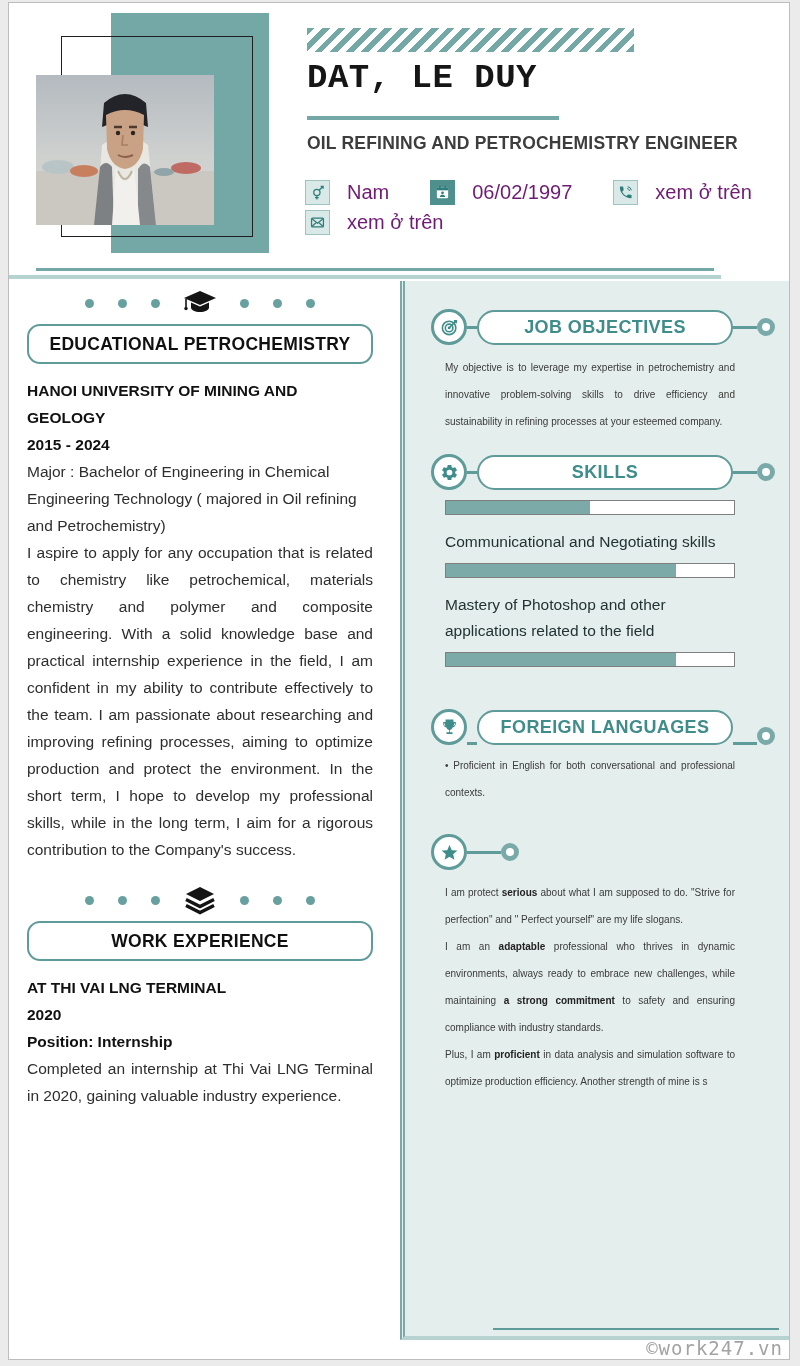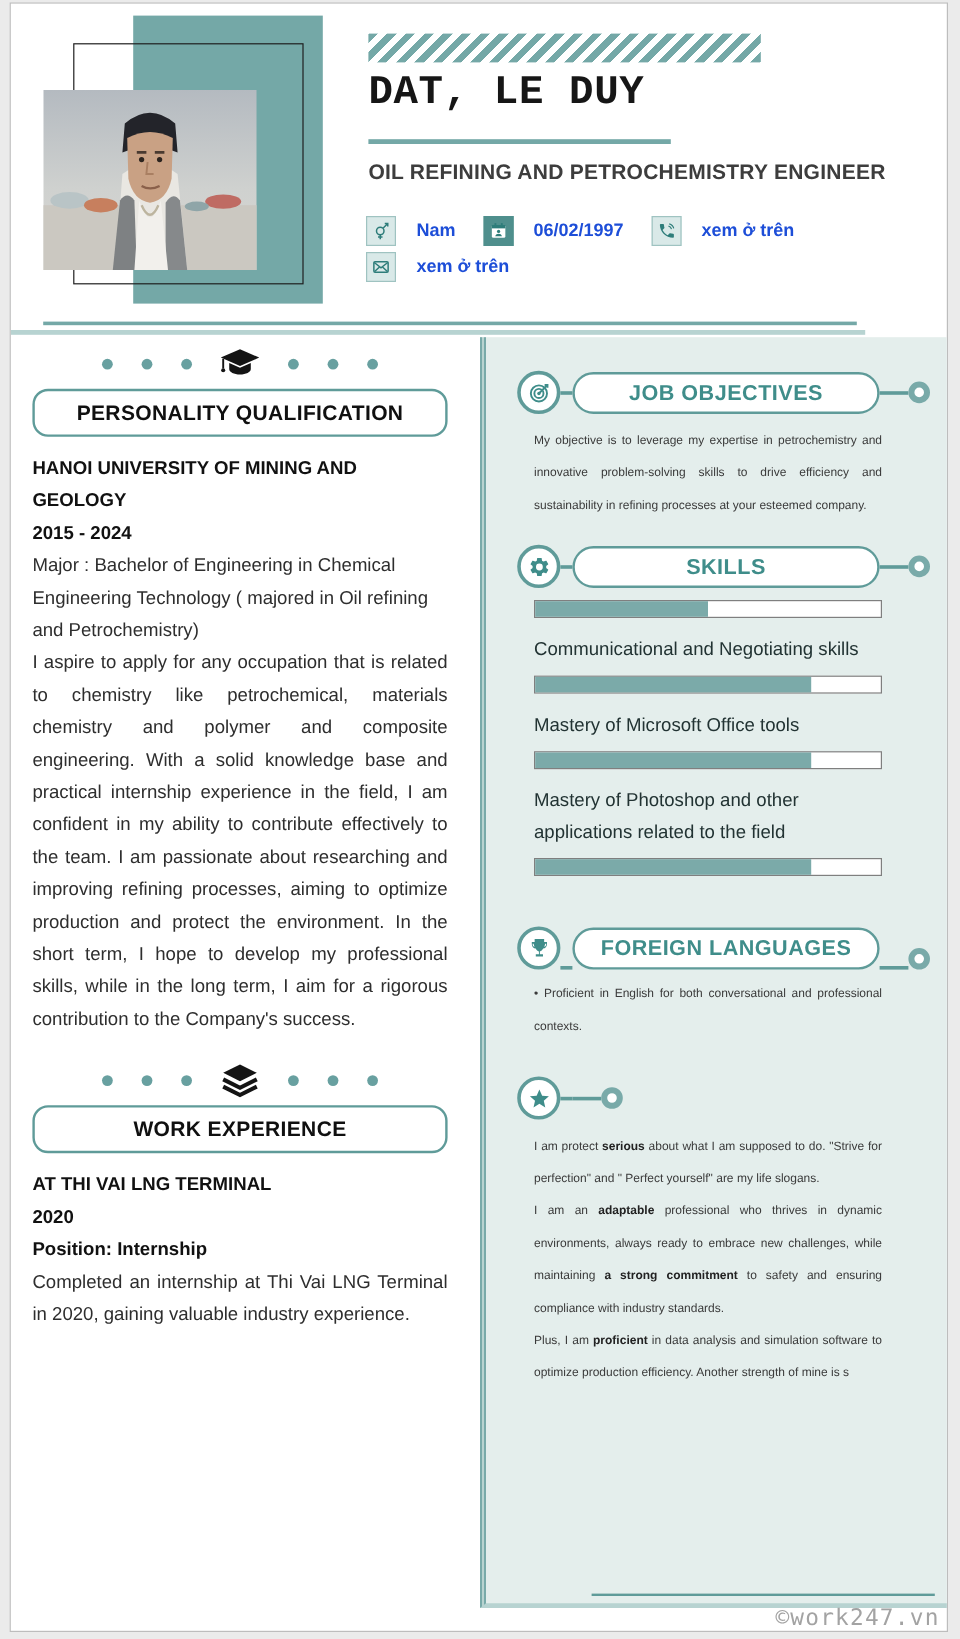--- a/index.html
+++ b/index.html
@@ -21,7 +21,7 @@
   .c-ico{width:23px;height:23px;background:#d9e9e8;border:1px solid #9fc3c1;display:flex;align-items:center;justify-content:center;flex:0 0 auto;}
   .c-ico svg{width:15px;height:15px;}
   .c-ico.solid{background:#4f8f8d;border-color:#4f8f8d;}
-  .c-txt{font-size:15px;color:#1d4ed8;margin-left:17px;font-weight:bold;}
+  .c-txt{font-size:20px;color:#701a75;margin-left:17px;}
   .c-item+.c-item{margin-left:23px;justify-content:space-between;}
   .hr1{position:absolute;left:27px;top:265px;width:678px;height:2.5px;background:#74a8a7;}
   .hr2{position:absolute;left:0;top:272px;width:712px;height:3.5px;background:#b7d3d1;}

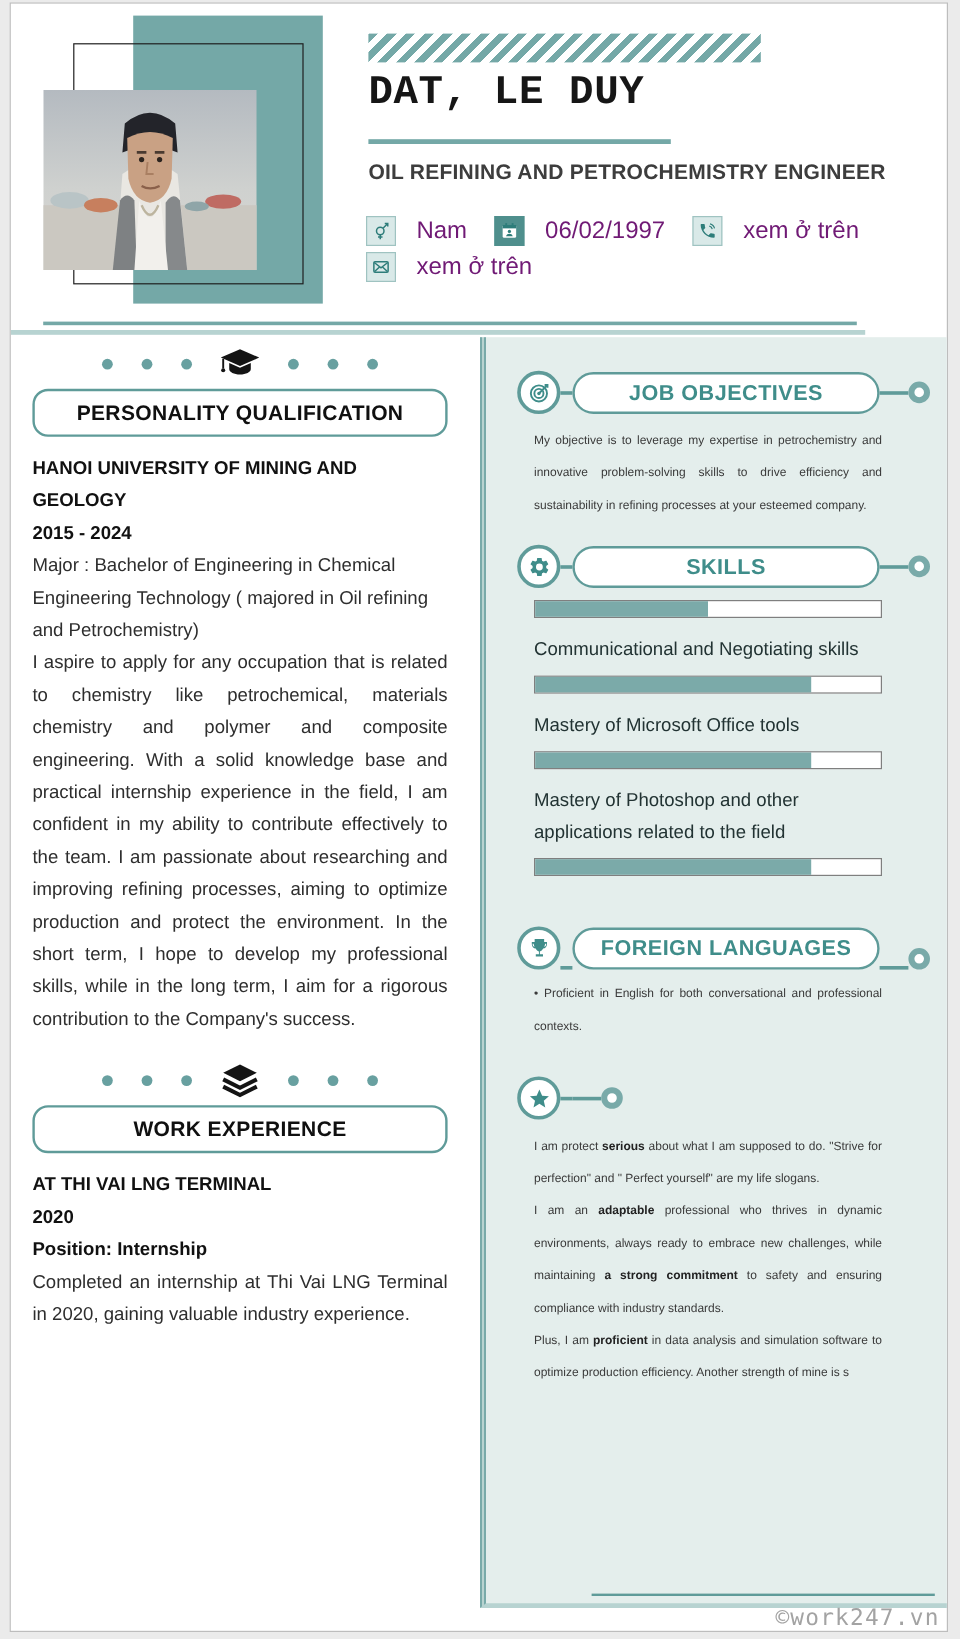--- a/index.html
+++ b/index.html
@@ -22,7 +22,7 @@
   .c-ico svg{width:15px;height:15px;}
   .c-ico.solid{background:#4f8f8d;border-color:#4f8f8d;}
   .c-txt{font-size:20px;color:#701a75;margin-left:17px;}
-  .c-item+.c-item{margin-left:23px;justify-content:space-between;}
+  .c-item+.c-item{margin-left:41px;justify-content:space-between;}
   .hr1{position:absolute;left:27px;top:265px;width:678px;height:2.5px;background:#74a8a7;}
   .hr2{position:absolute;left:0;top:272px;width:712px;height:3.5px;background:#b7d3d1;}
 

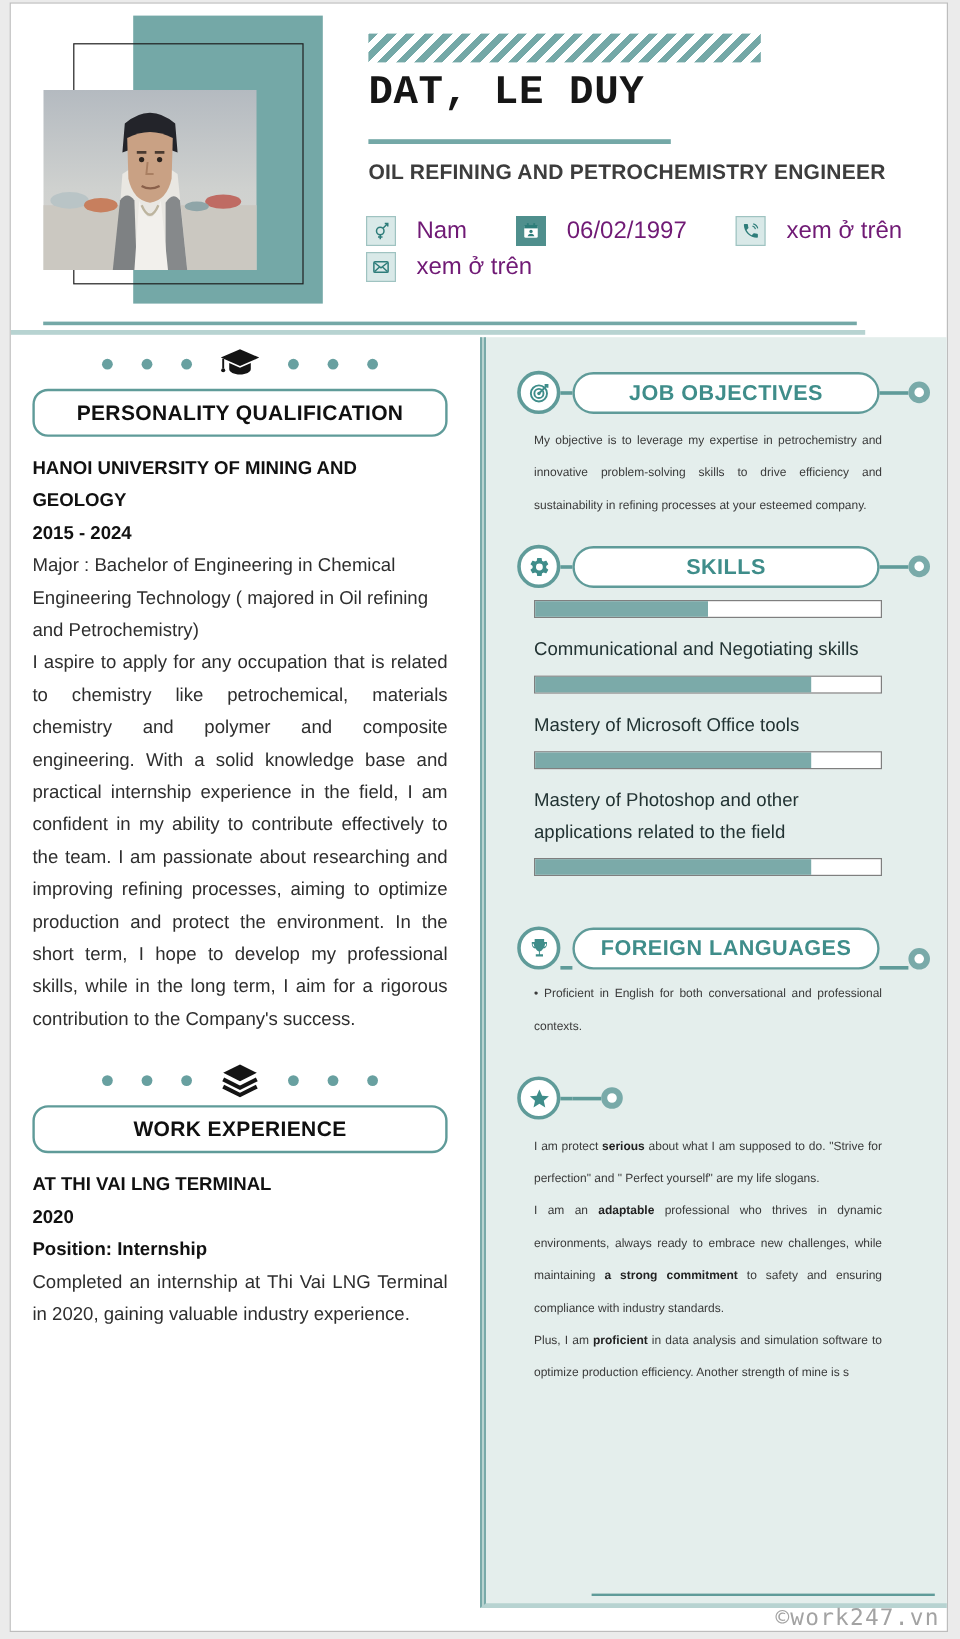--- a/index.html
+++ b/index.html
@@ -178,7 +178,7 @@
         <span class="dot"></span>
         <span class="dot"></span>
     </div>
-    <div class="left-pill">PERSONALITY QUALIFICATION</div>
+    <div class="left-pill">EDUCATIONAL PETROCHEMISTRY</div>
     <div class="b-line">HANOI UNIVERSITY OF MINING AND GEOLOGY</div>
     <div class="b-line">2015 - 2024</div>
     <p class="p-line">Major : Bachelor of Engineering in Chemical Engineering Technology ( majored in Oil refining and Petrochemistry)</p>

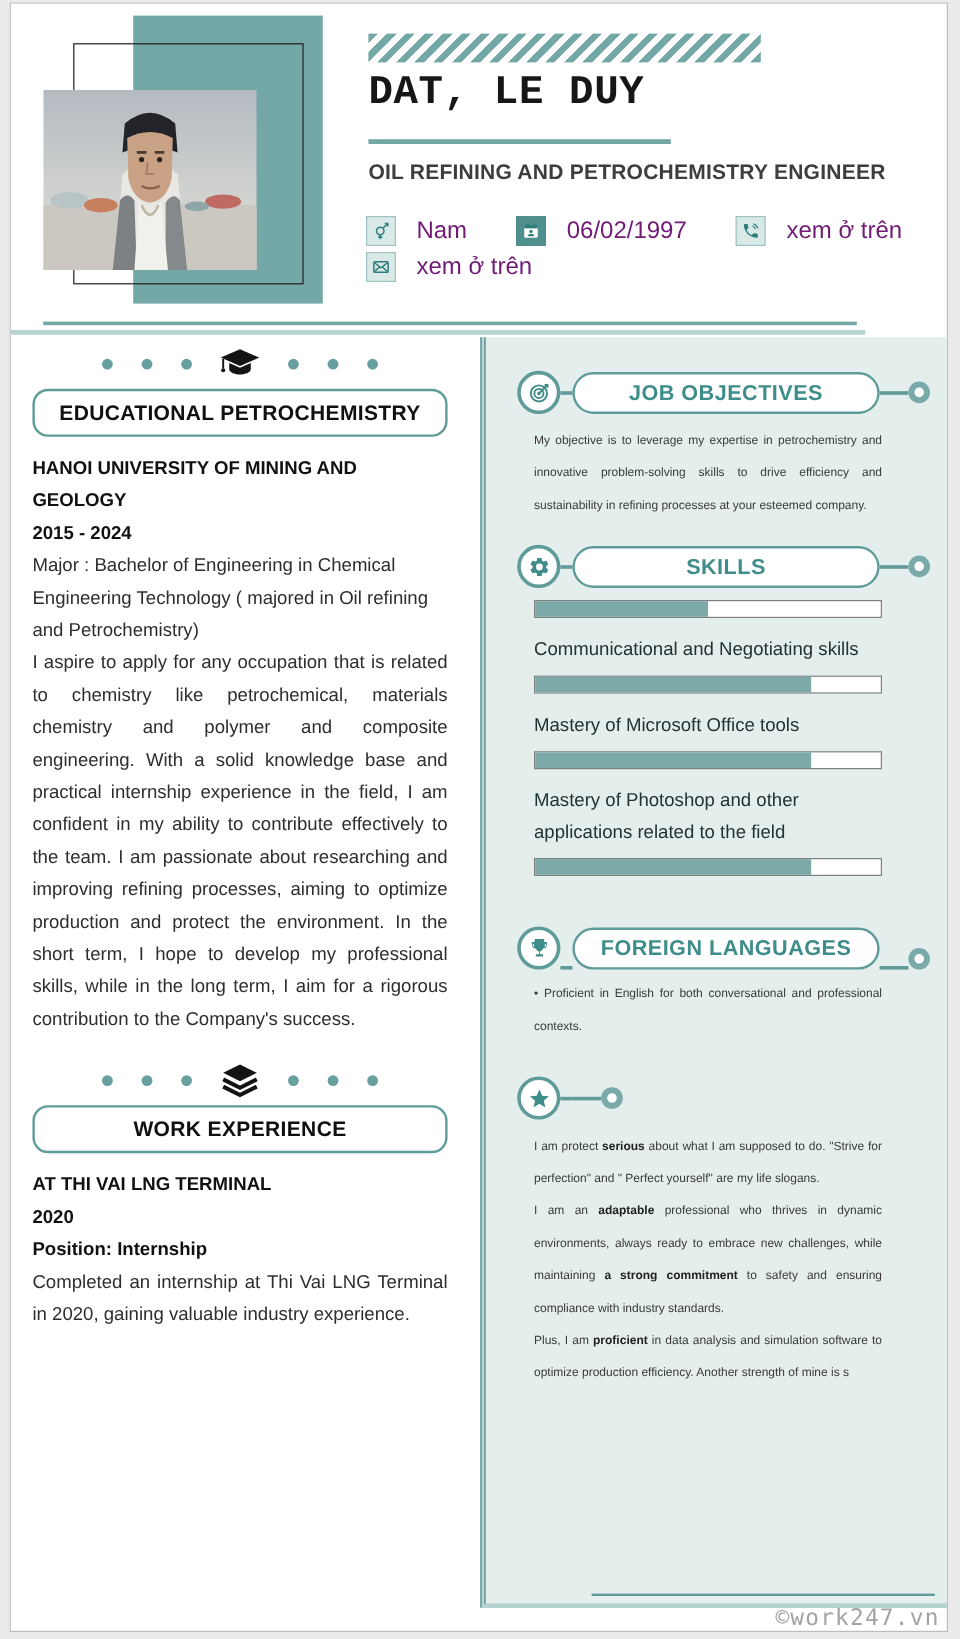--- a/index.html
+++ b/index.html
@@ -250,12 +250,6 @@
           </div>
       </div>
       <div>
-        <div class="skill-label">Mastery of Microsoft Office tools</div>
-        <div class="bar">
-            <div class="bar-fill" style="width: 80%;"></div>
-          </div>
-      </div>
-      <div>
         <div class="skill-label">Mastery of Photoshop and other applications related to the field</div>
         <div class="bar">
             <div class="bar-fill" style="width: 80%;"></div>

